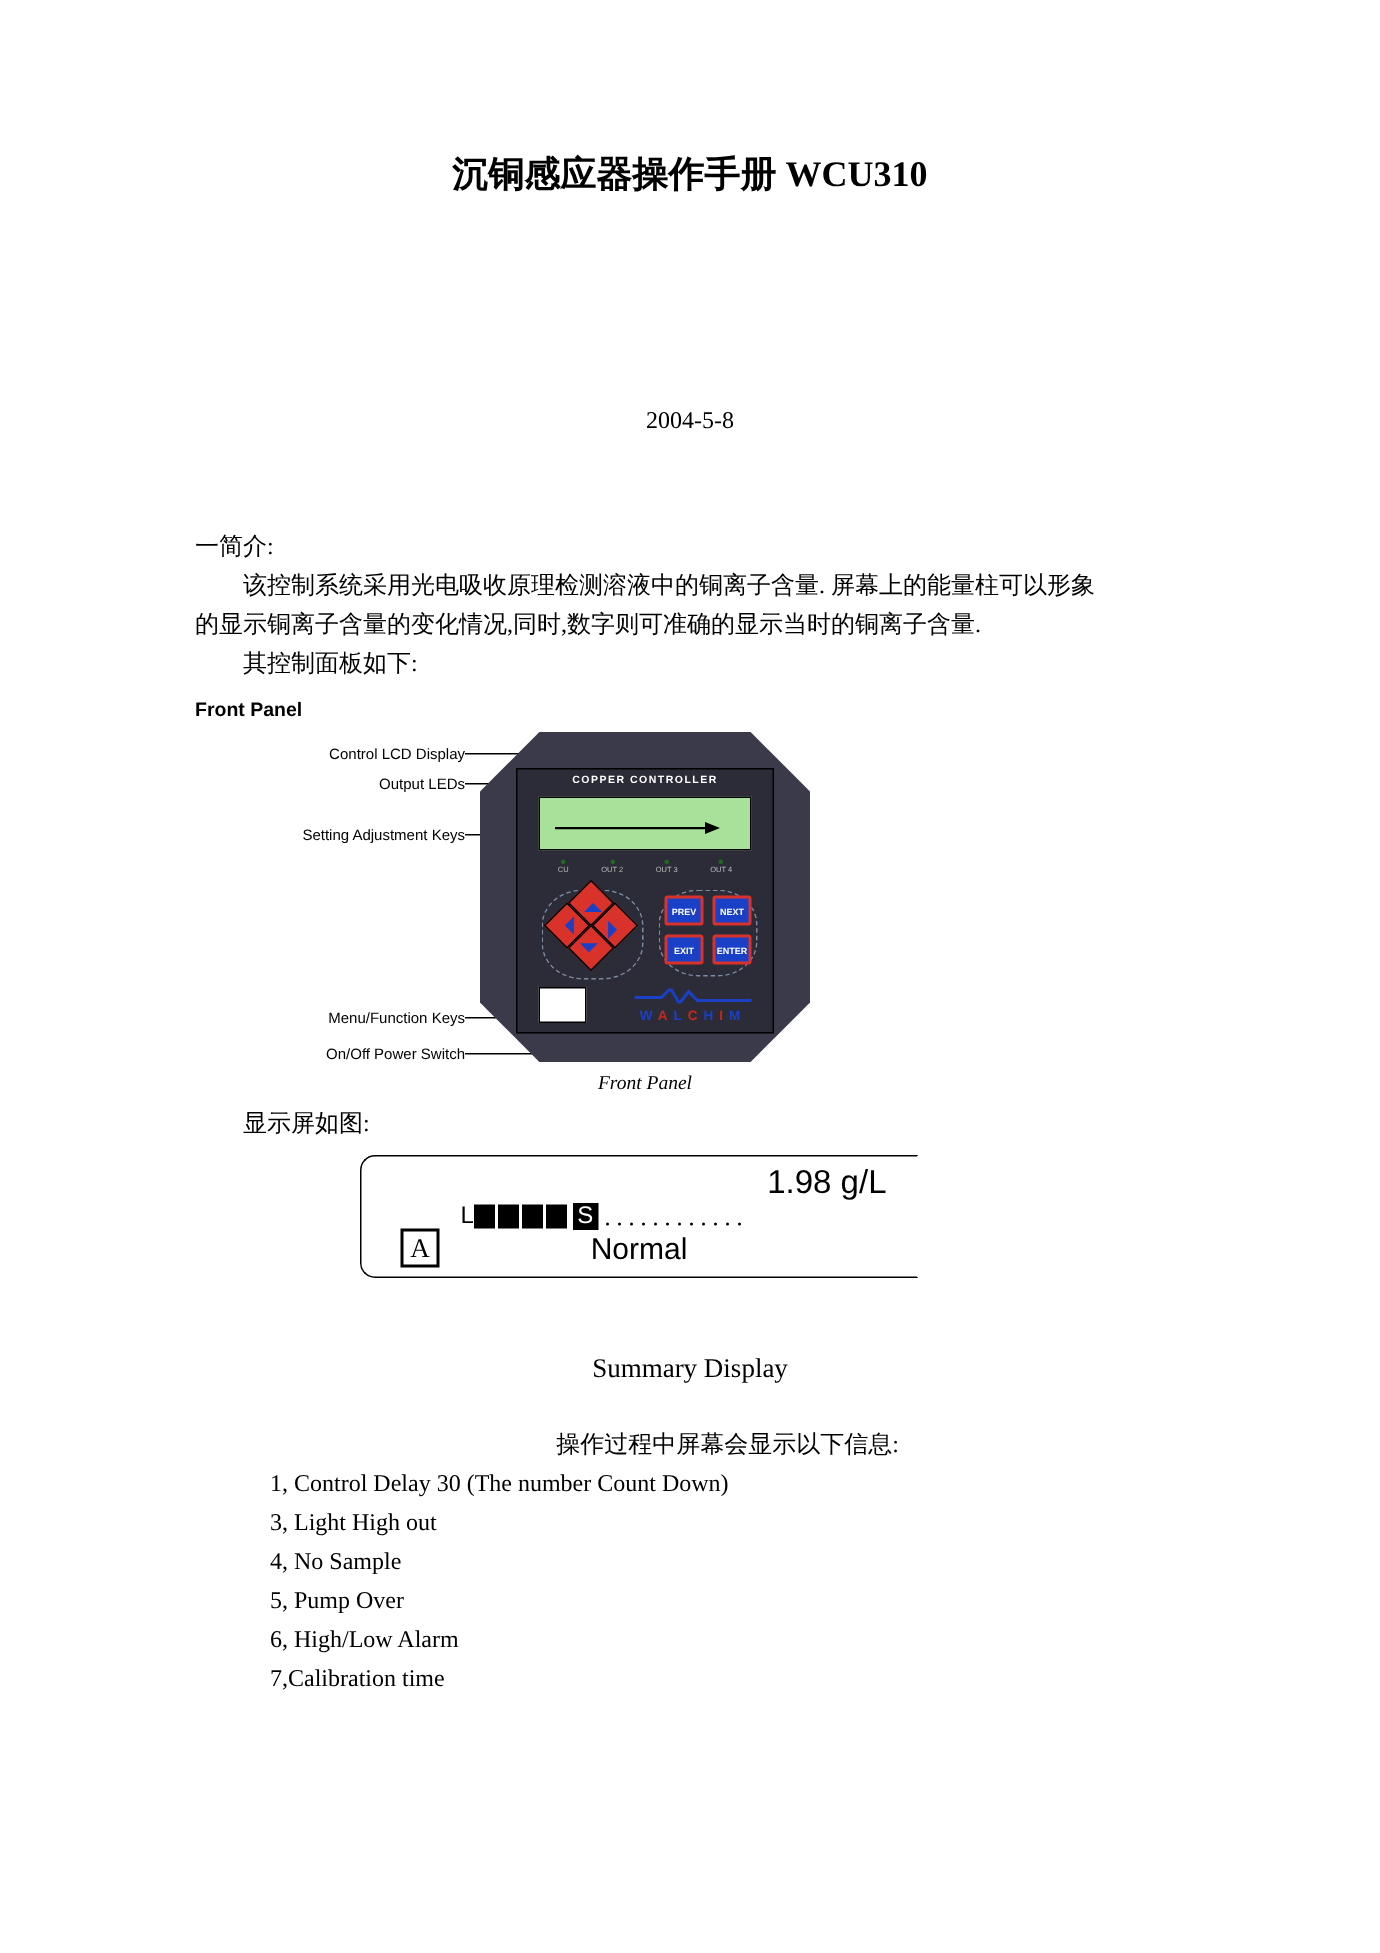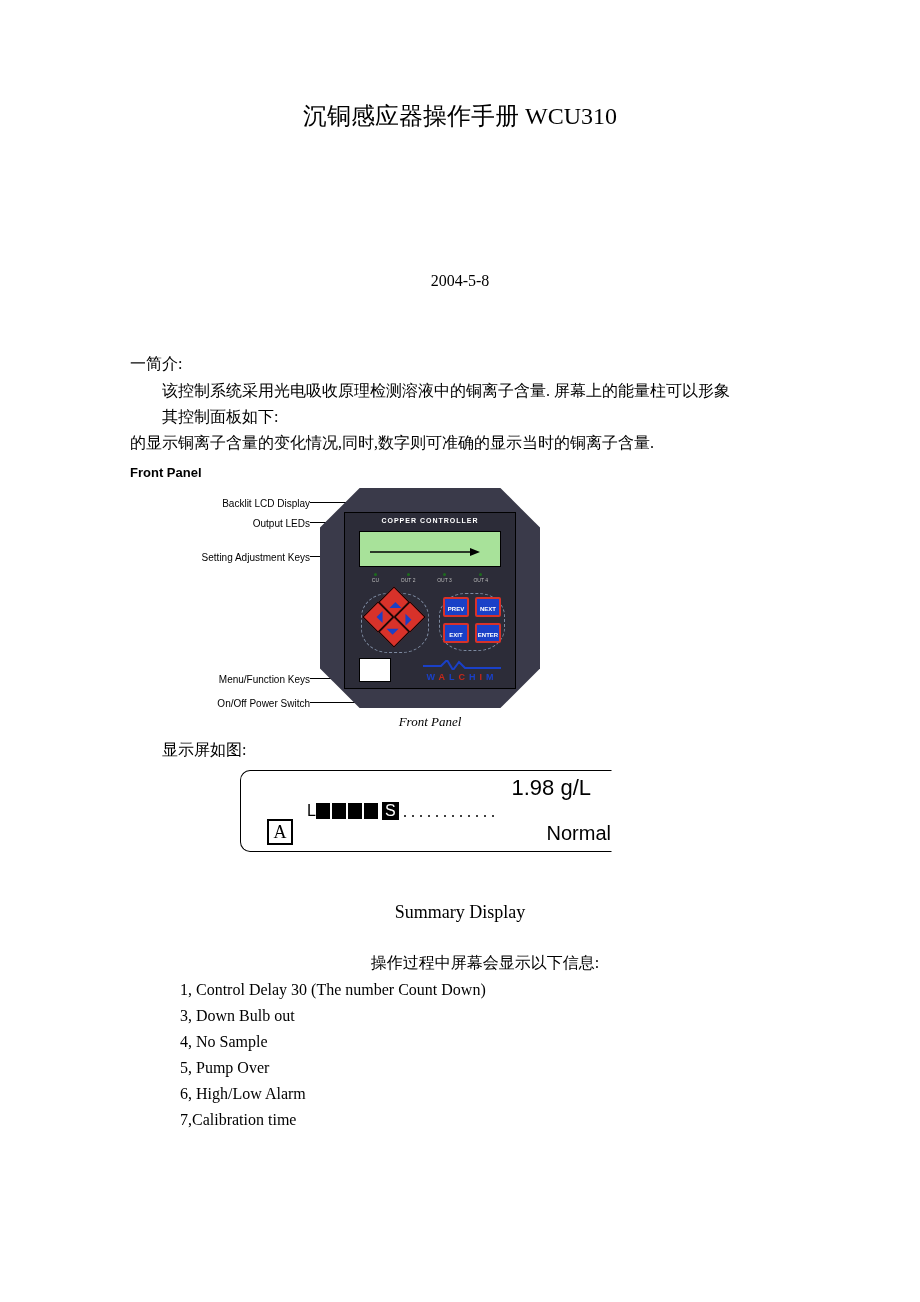--- a/index.html
+++ b/index.html
@@ -16,7 +16,7 @@
     box-sizing: border-box;
   }
   h1 {
-    font-weight: normal;
+    font-weight: bold;
     font-size: 24px;
     text-align: center;
     margin: 0 0 140px 0;

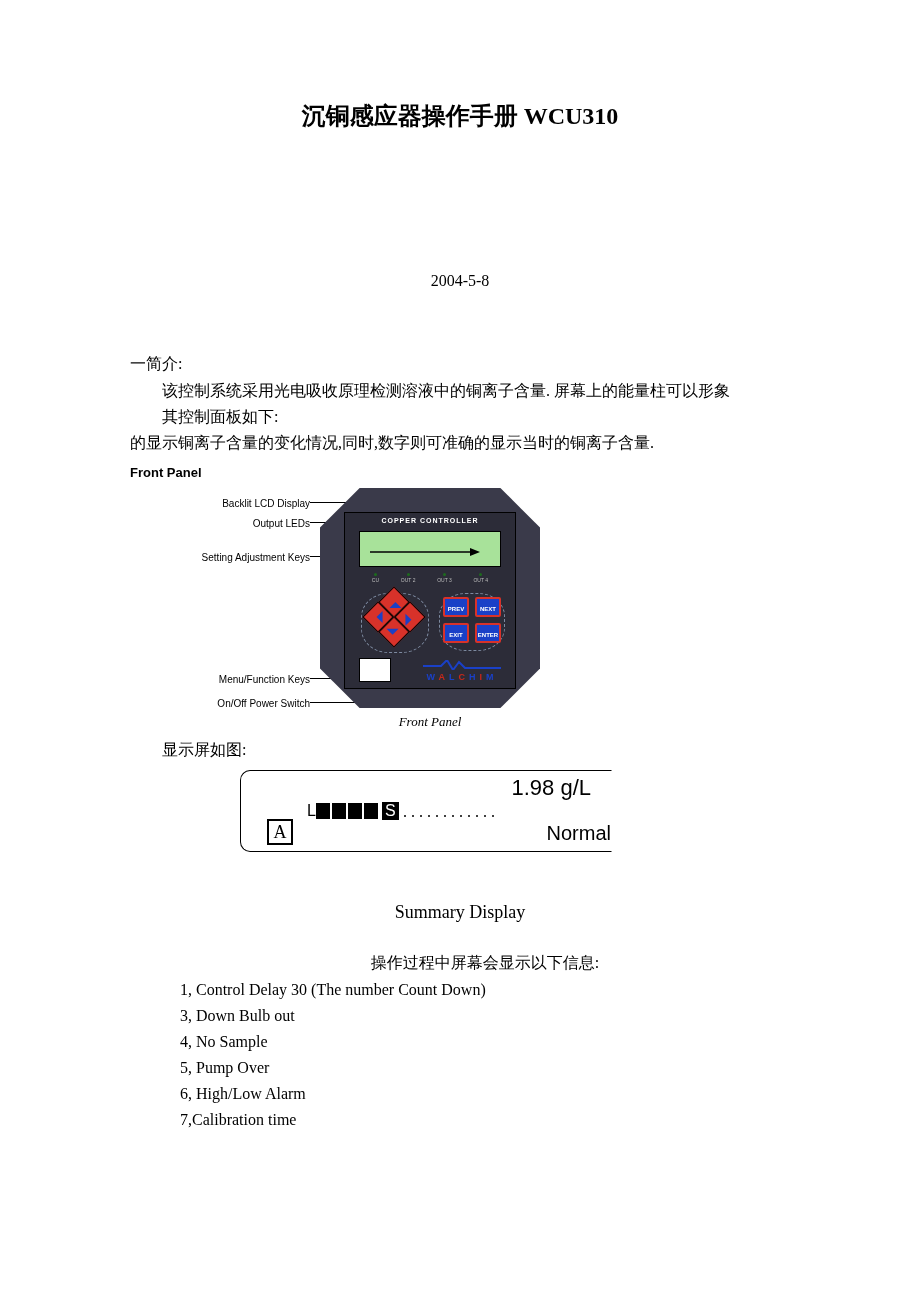--- a/index.html
+++ b/index.html
@@ -284,8 +284,8 @@
 
   <p class="section-h">一简介:</p>
   <p class="para">该控制系统采用光电吸收原理检测溶液中的铜离子含量. 屏幕上的能量柱可以形象</p>
+  <p class="para noindent">的显示铜离子含量的变化情况,同时,数字则可准确的显示当时的铜离子含量.</p>
   <p class="para">其控制面板如下:</p>
-  <p class="para noindent">的显示铜离子含量的变化情况,同时,数字则可准确的显示当时的铜离子含量.</p>
 
   <div class="sub-h">Front Panel</div>
 

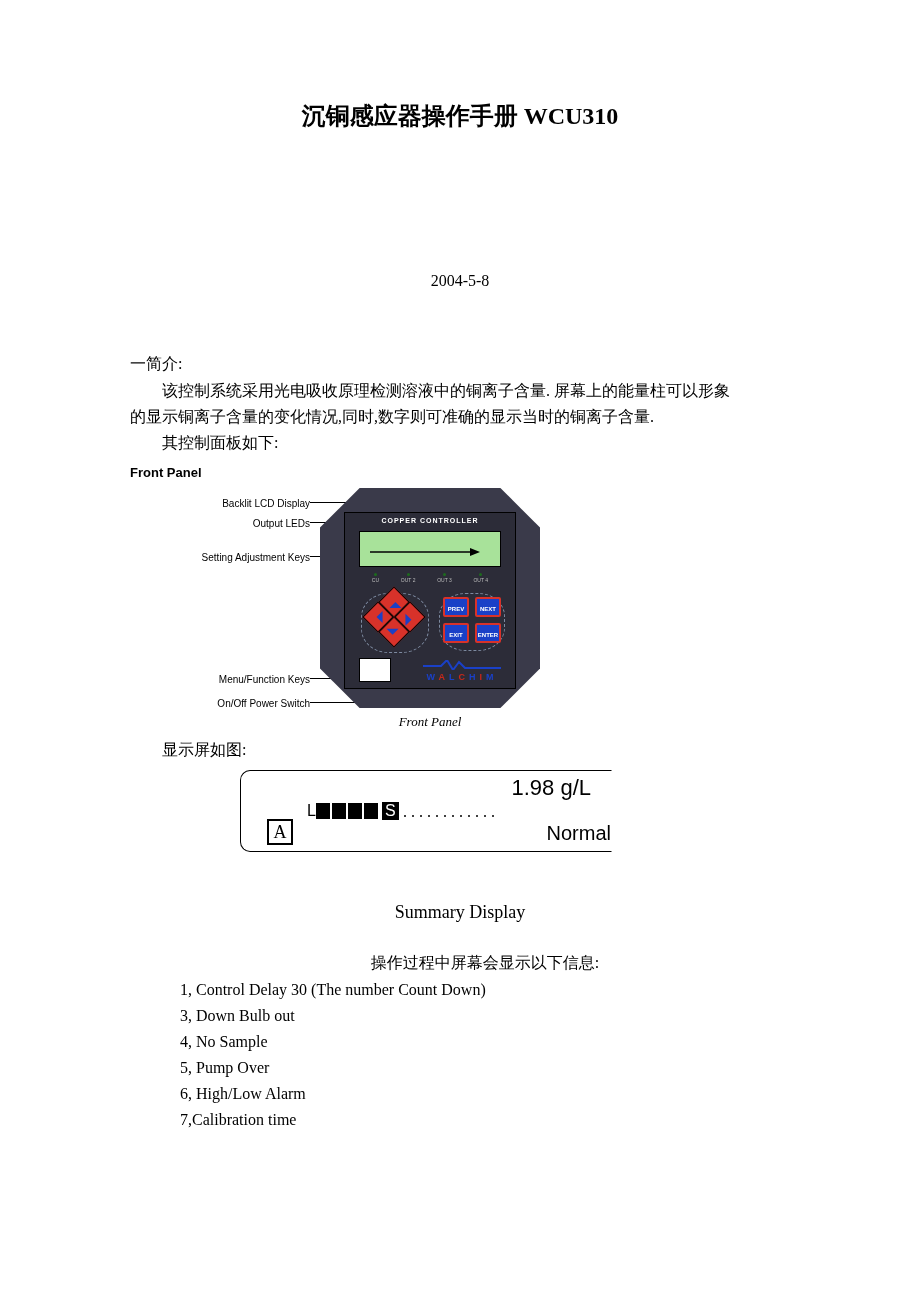--- a/index.html
+++ b/index.html
@@ -291,7 +291,7 @@
 
   <div class="figure-fp">
     <div class="fp-labels">
-      <div class="fp-label" style="top:10px">Backlit LCD Display</div>
+      <div class="fp-label" style="top:10px">Control LCD Display</div>
       <div class="fp-label" style="top:30px">Output LEDs</div>
       <div class="fp-label" style="top:64px">Setting Adjustment Keys</div>
       <div class="fp-label" style="top:186px">Menu/Function Keys</div>

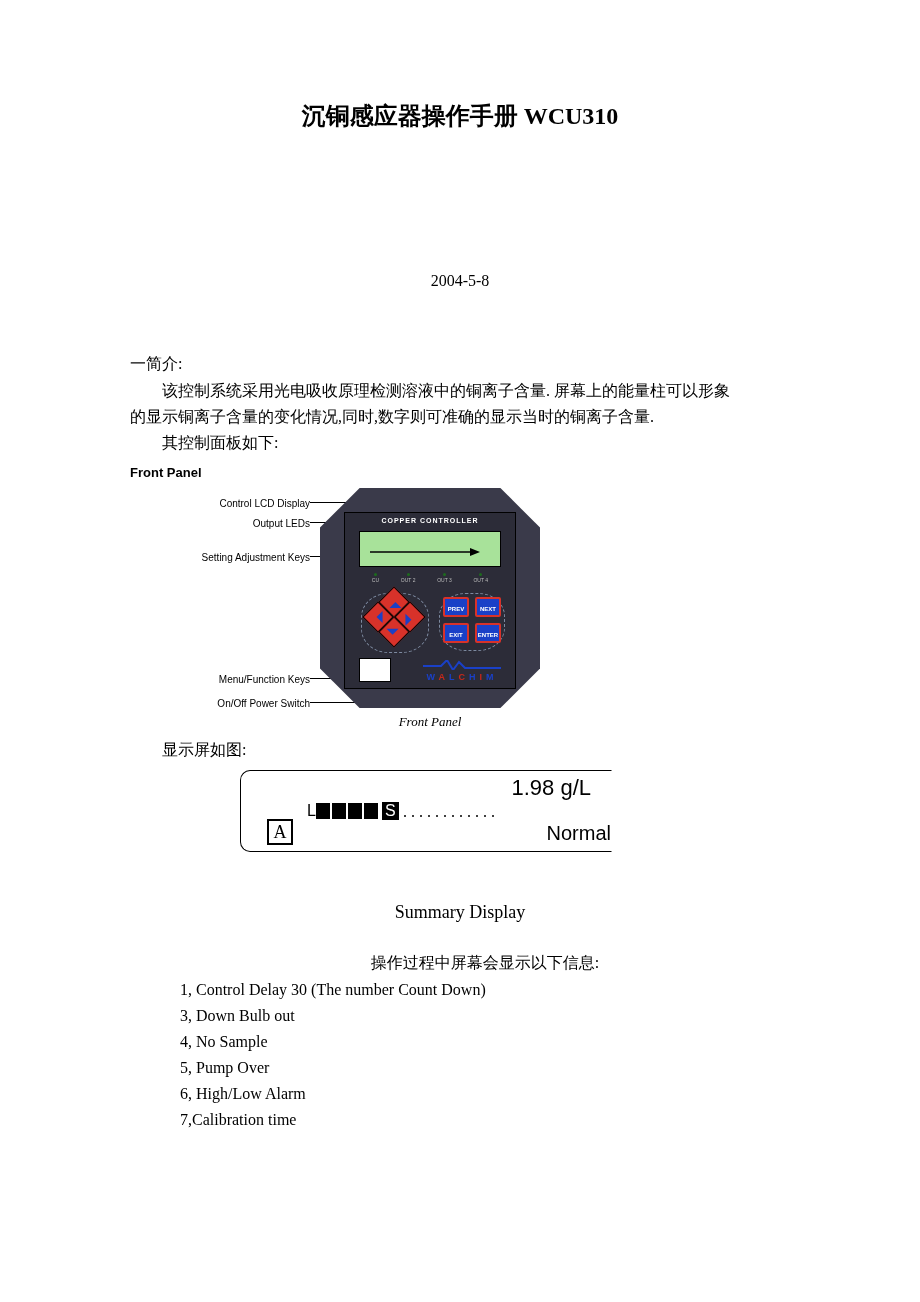--- a/index.html
+++ b/index.html
@@ -248,7 +248,7 @@
   .disp-status {
     position: absolute;
     left: 0; right: 0; bottom: 6px;
-    text-align: right;
+    text-align: center;
     font-size: 20px;
   }
 

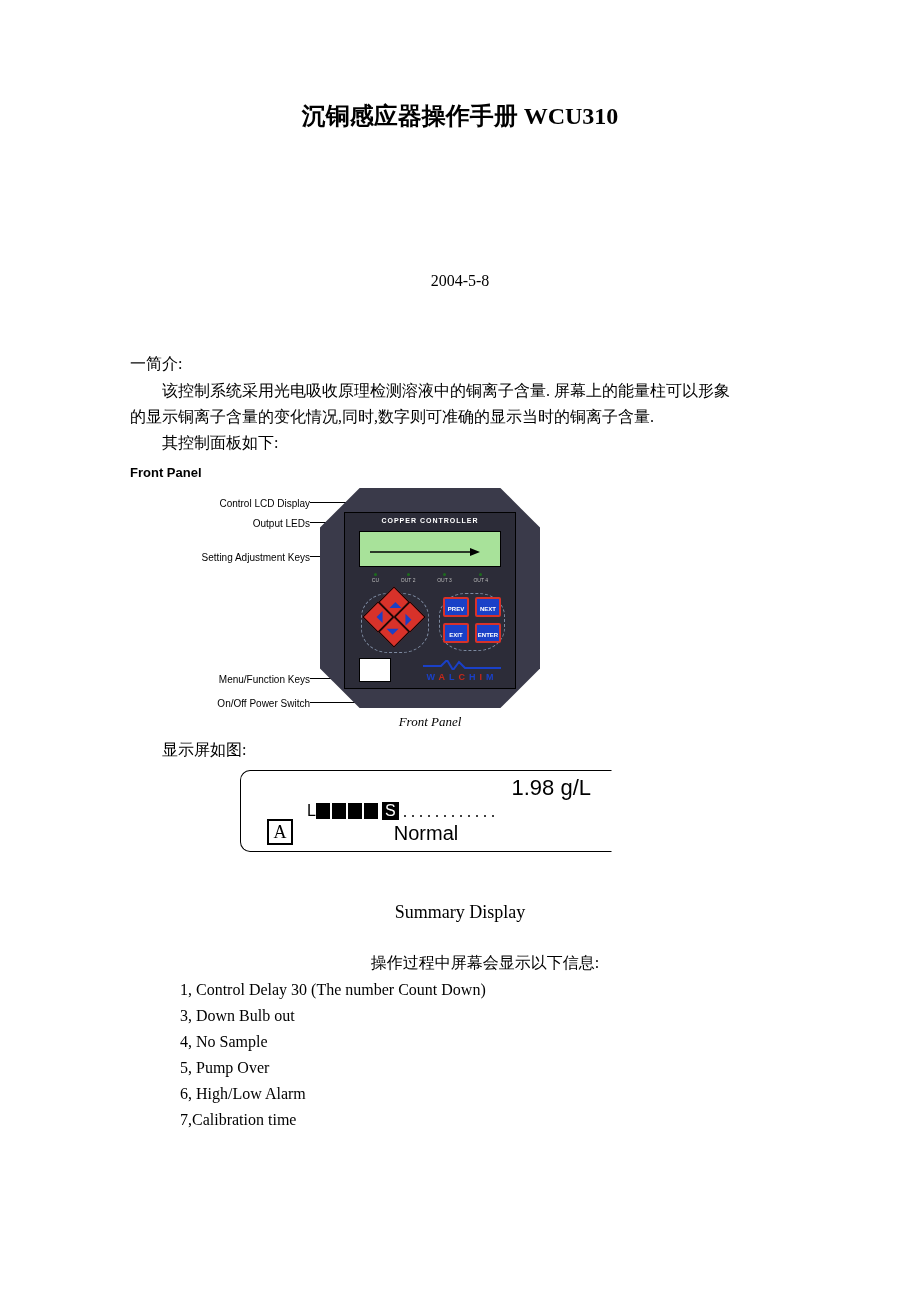--- a/index.html
+++ b/index.html
@@ -397,7 +397,7 @@
   <p class="msg-intro">操作过程中屏幕会显示以下信息:</p>
   <ul class="msg-list">
     <li>1, Control Delay 30 (The number Count Down)</li>
-    <li>3, Down Bulb out</li>
+    <li>3, Light High out</li>
     <li>4, No Sample</li>
     <li>5, Pump Over</li>
     <li>6, High/Low Alarm</li>

